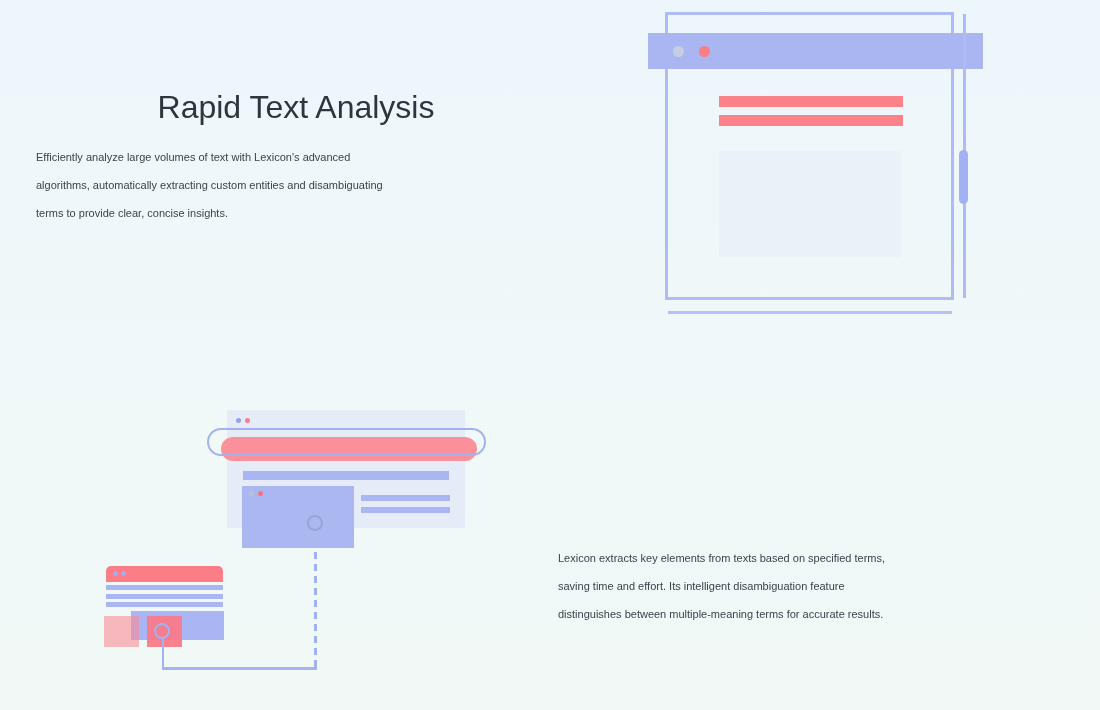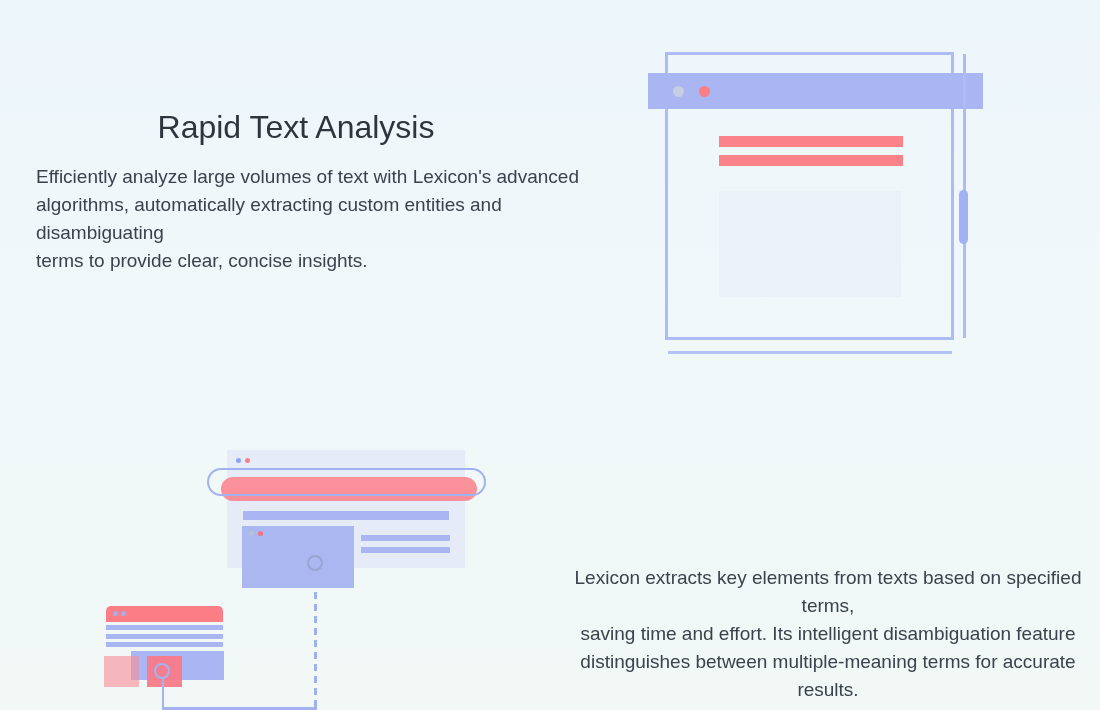--- a/index.html
+++ b/index.html
@@ -9,7 +9,7 @@
     position:relative; width:1100px; height:710px; overflow:hidden;
     background:linear-gradient(180deg, #edf6fb 0%, #f0f8f9 55%, #f1f8f6 100%);
   }
-  .abs { position:absolute;margin-top:20px; }
+  .abs { position:absolute; }
 
   
   .feature-heading {

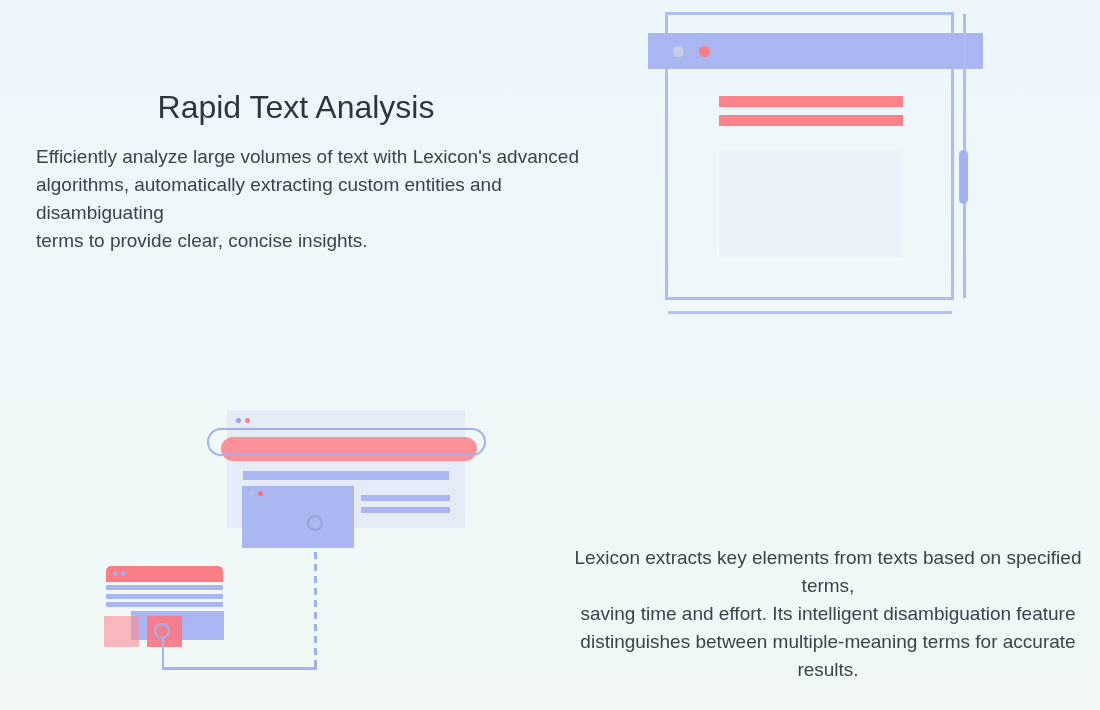--- a/index.html
+++ b/index.html
@@ -17,7 +17,7 @@
     color:#2d363d; text-align:center; white-space:pre-line;
   }
   .feature-body {
-    font-size:19px; font-weight:400; line-height:28px;
+    font-size:11px; font-weight:400; line-height:28px;
     color:#3a434c; white-space:pre-line;
   }
   .h1 { left:36px; top:86px; width:520px; }

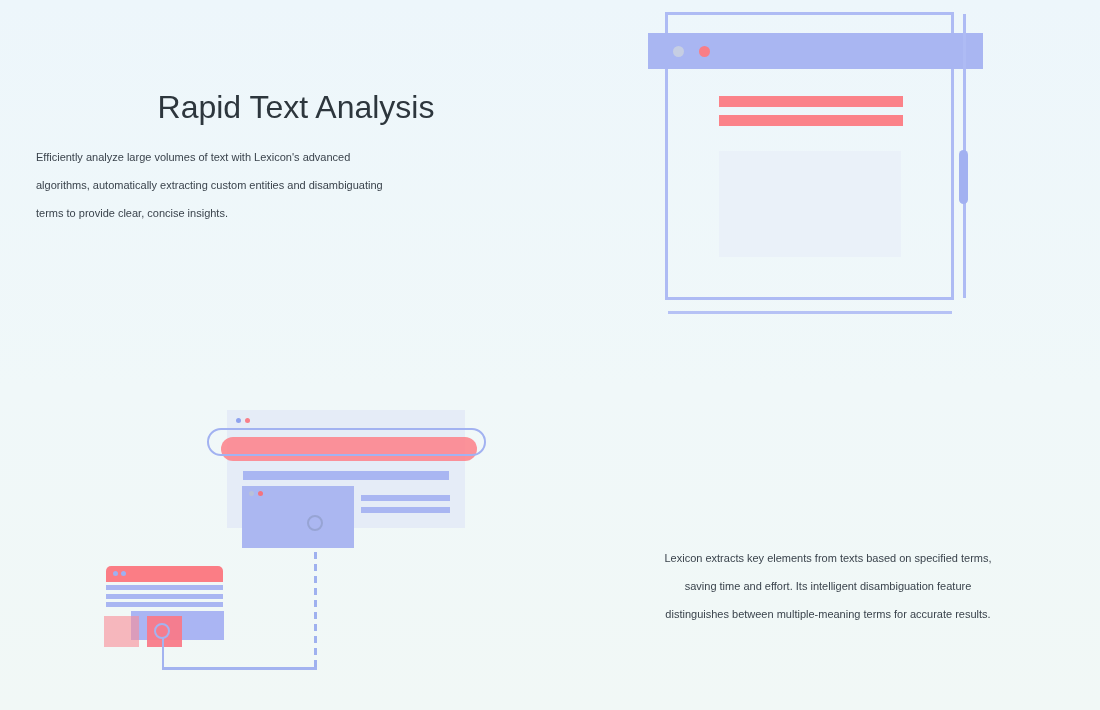--- a/index.html
+++ b/index.html
@@ -23,7 +23,7 @@
   .h1 { left:36px; top:86px; width:520px; }
   .b1 { left:36px; top:143px; width:560px; }
   .h2 { left:558px; top:440px; width:514px; }
-  .b2 { left:558px; top:544px; width:540px;text-align:center; }
+  .b2 { left:558px; top:544px; width:540px; }
 
   
   .tw-outline { left:665px; top:12px; width:289px; height:288px; border:3px solid #aebbf4; }

